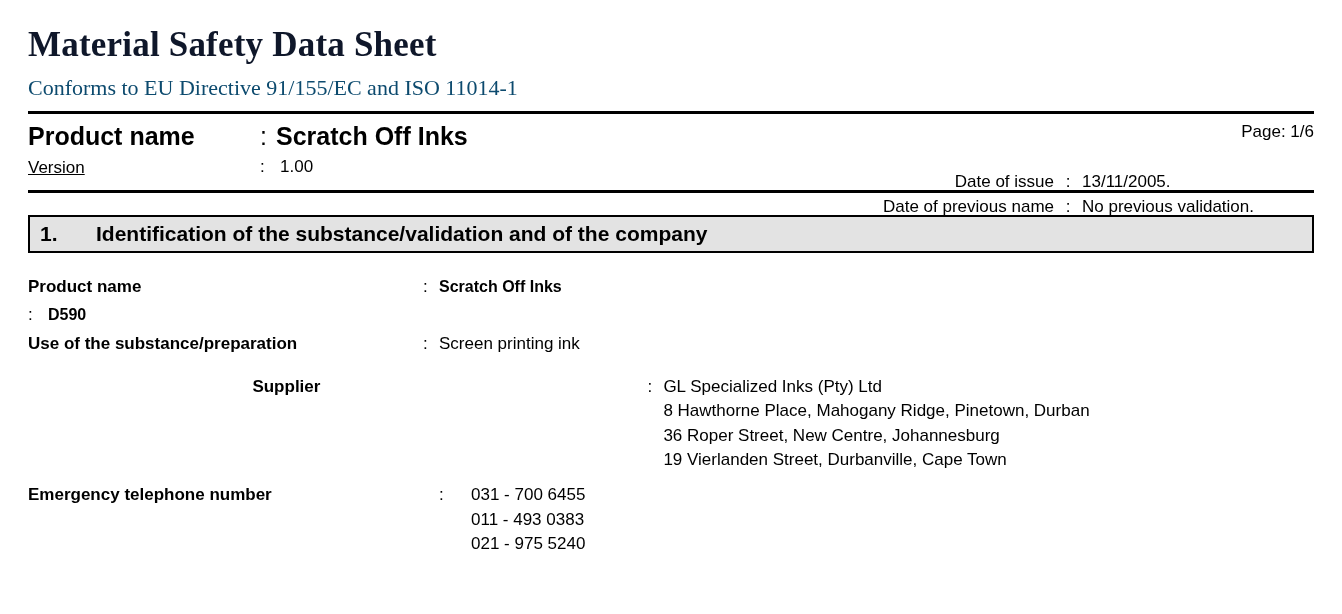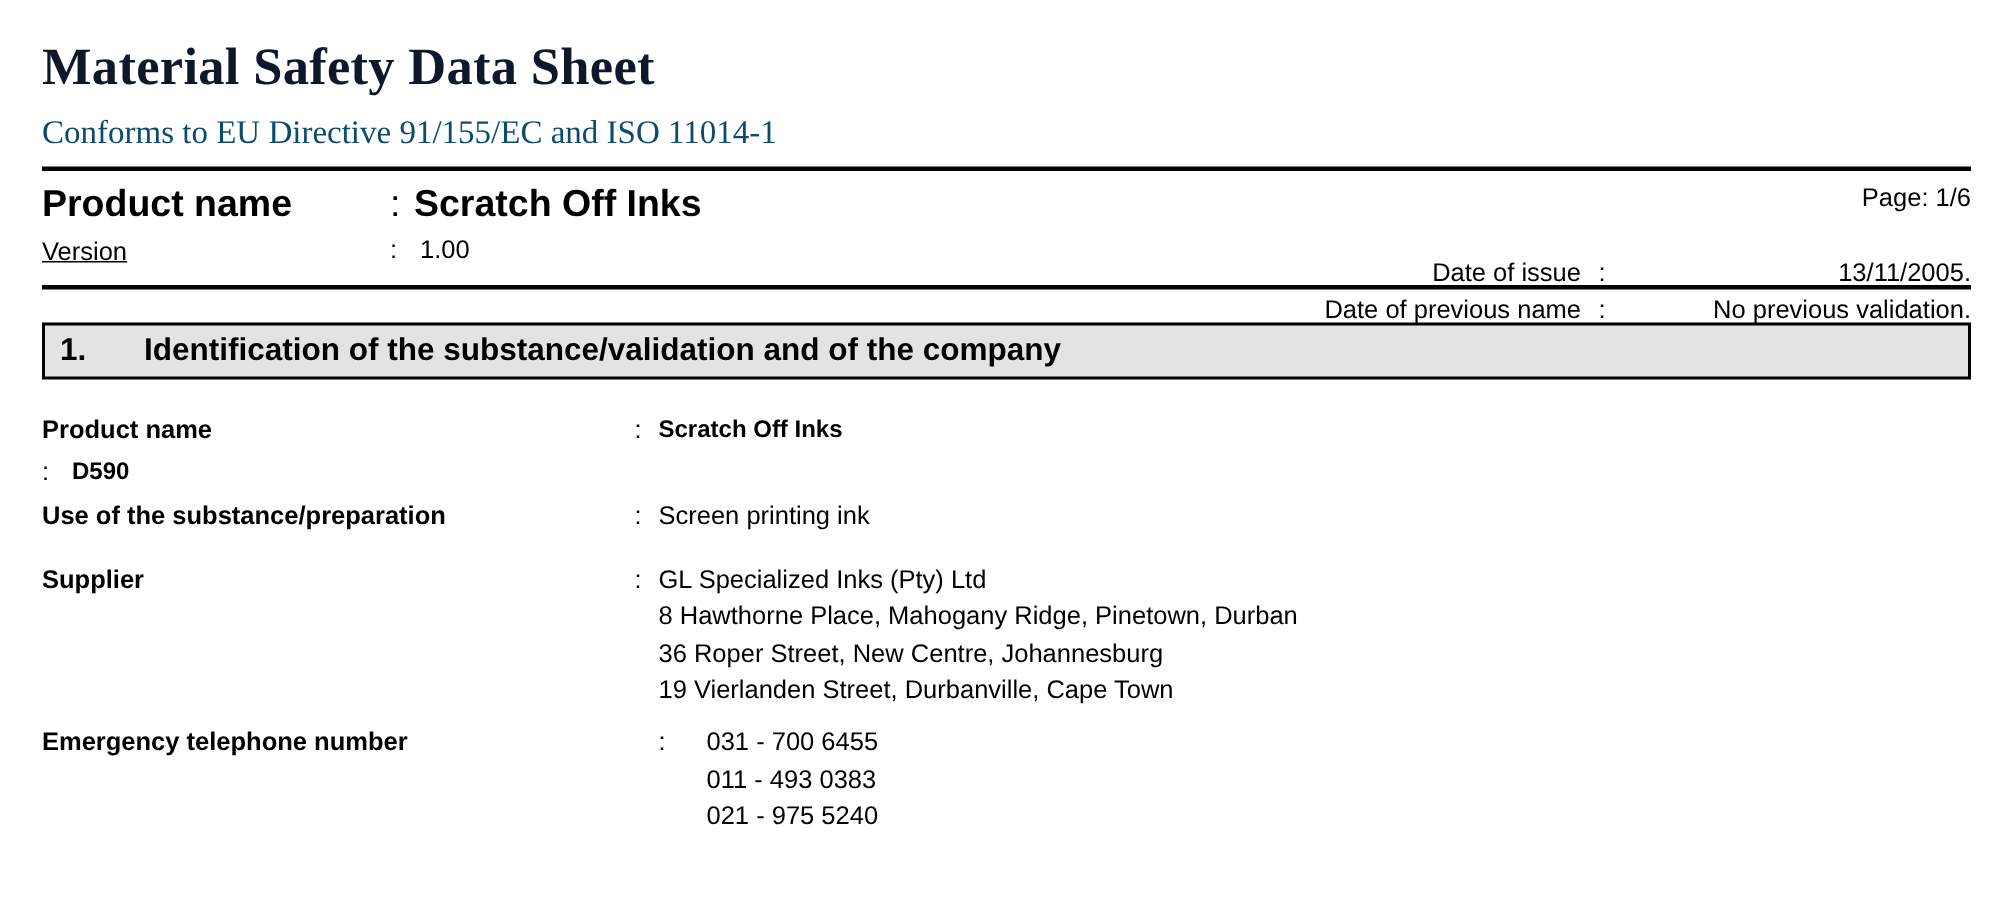--- a/index.html
+++ b/index.html
@@ -121,7 +121,6 @@
   .date-value {
     font-size: 17px;
     width: 232px;
-    text-align: right;
   }
 
   

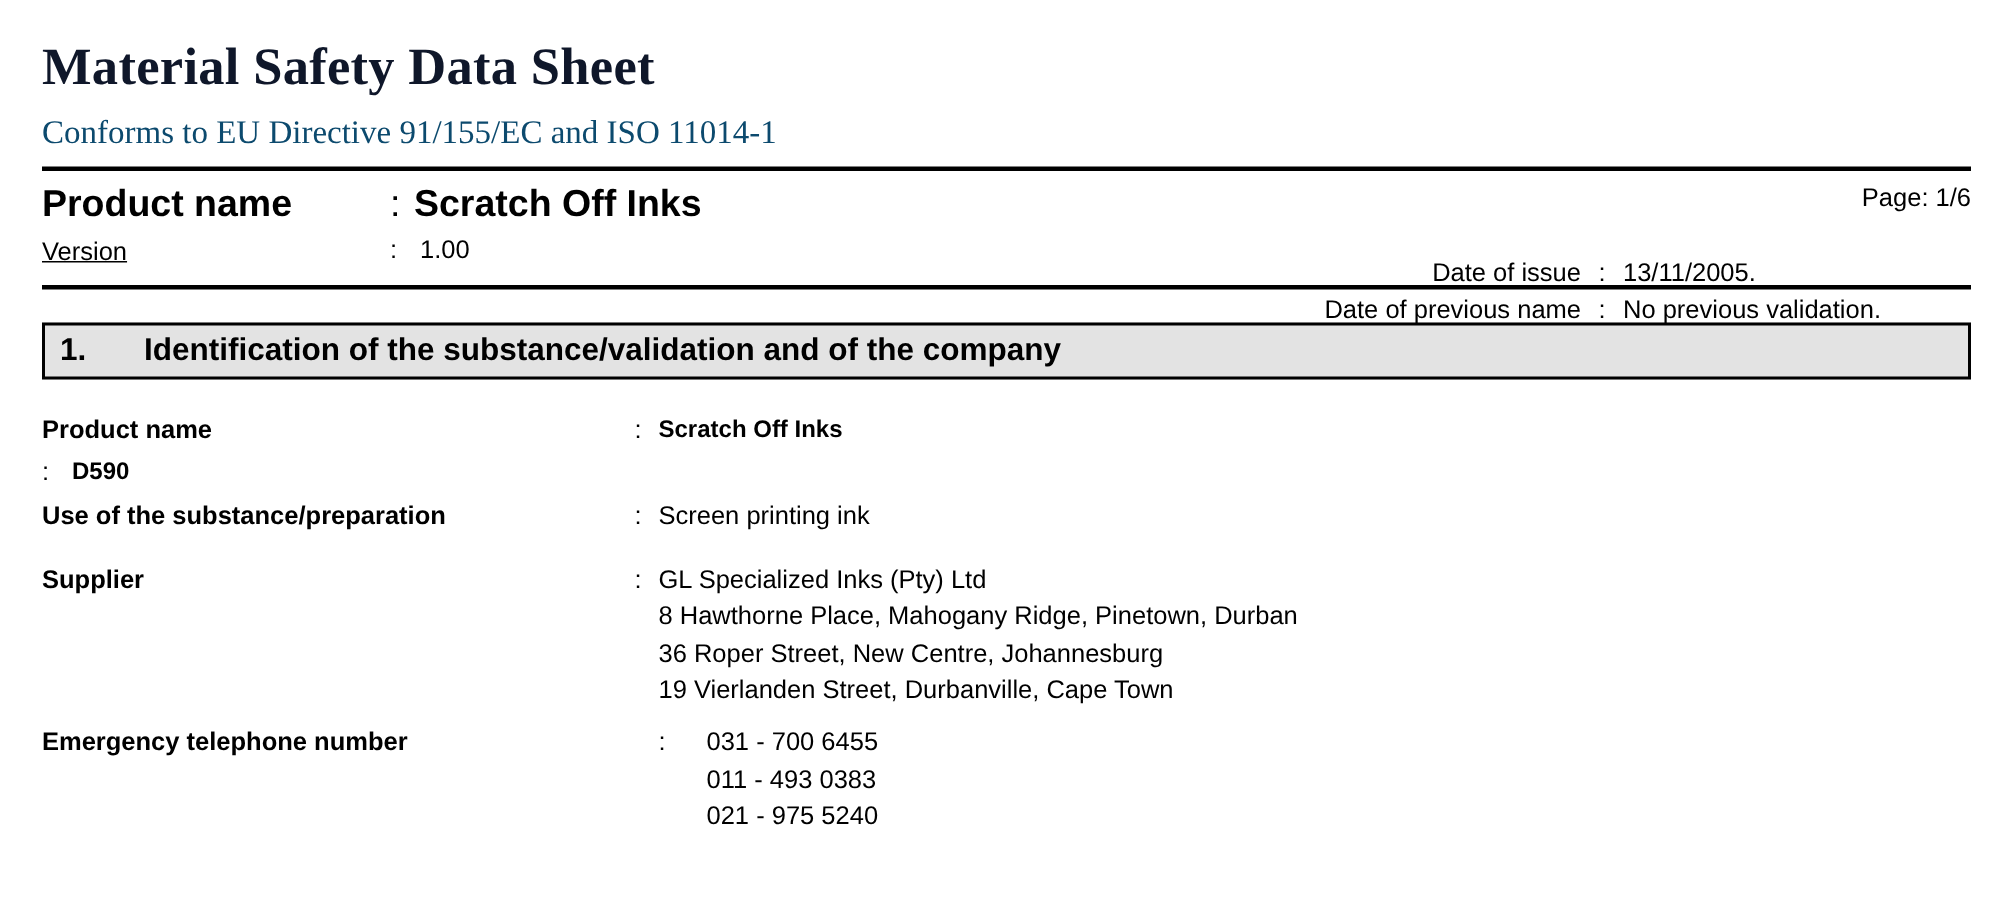--- a/index.html
+++ b/index.html
@@ -242,7 +242,7 @@
         <div class="field-value">Screen printing ink</div>
       </div>
 
-      <div class="field-row" style="margin-top:18px;">
+      <div class="field-row" style="margin-top:18px;justify-content:center;">
         <div class="field-label">Supplier</div>
         <div class="field-colon">:</div>
         <div class="field-value">GL Specialized Inks (Pty) Ltd

